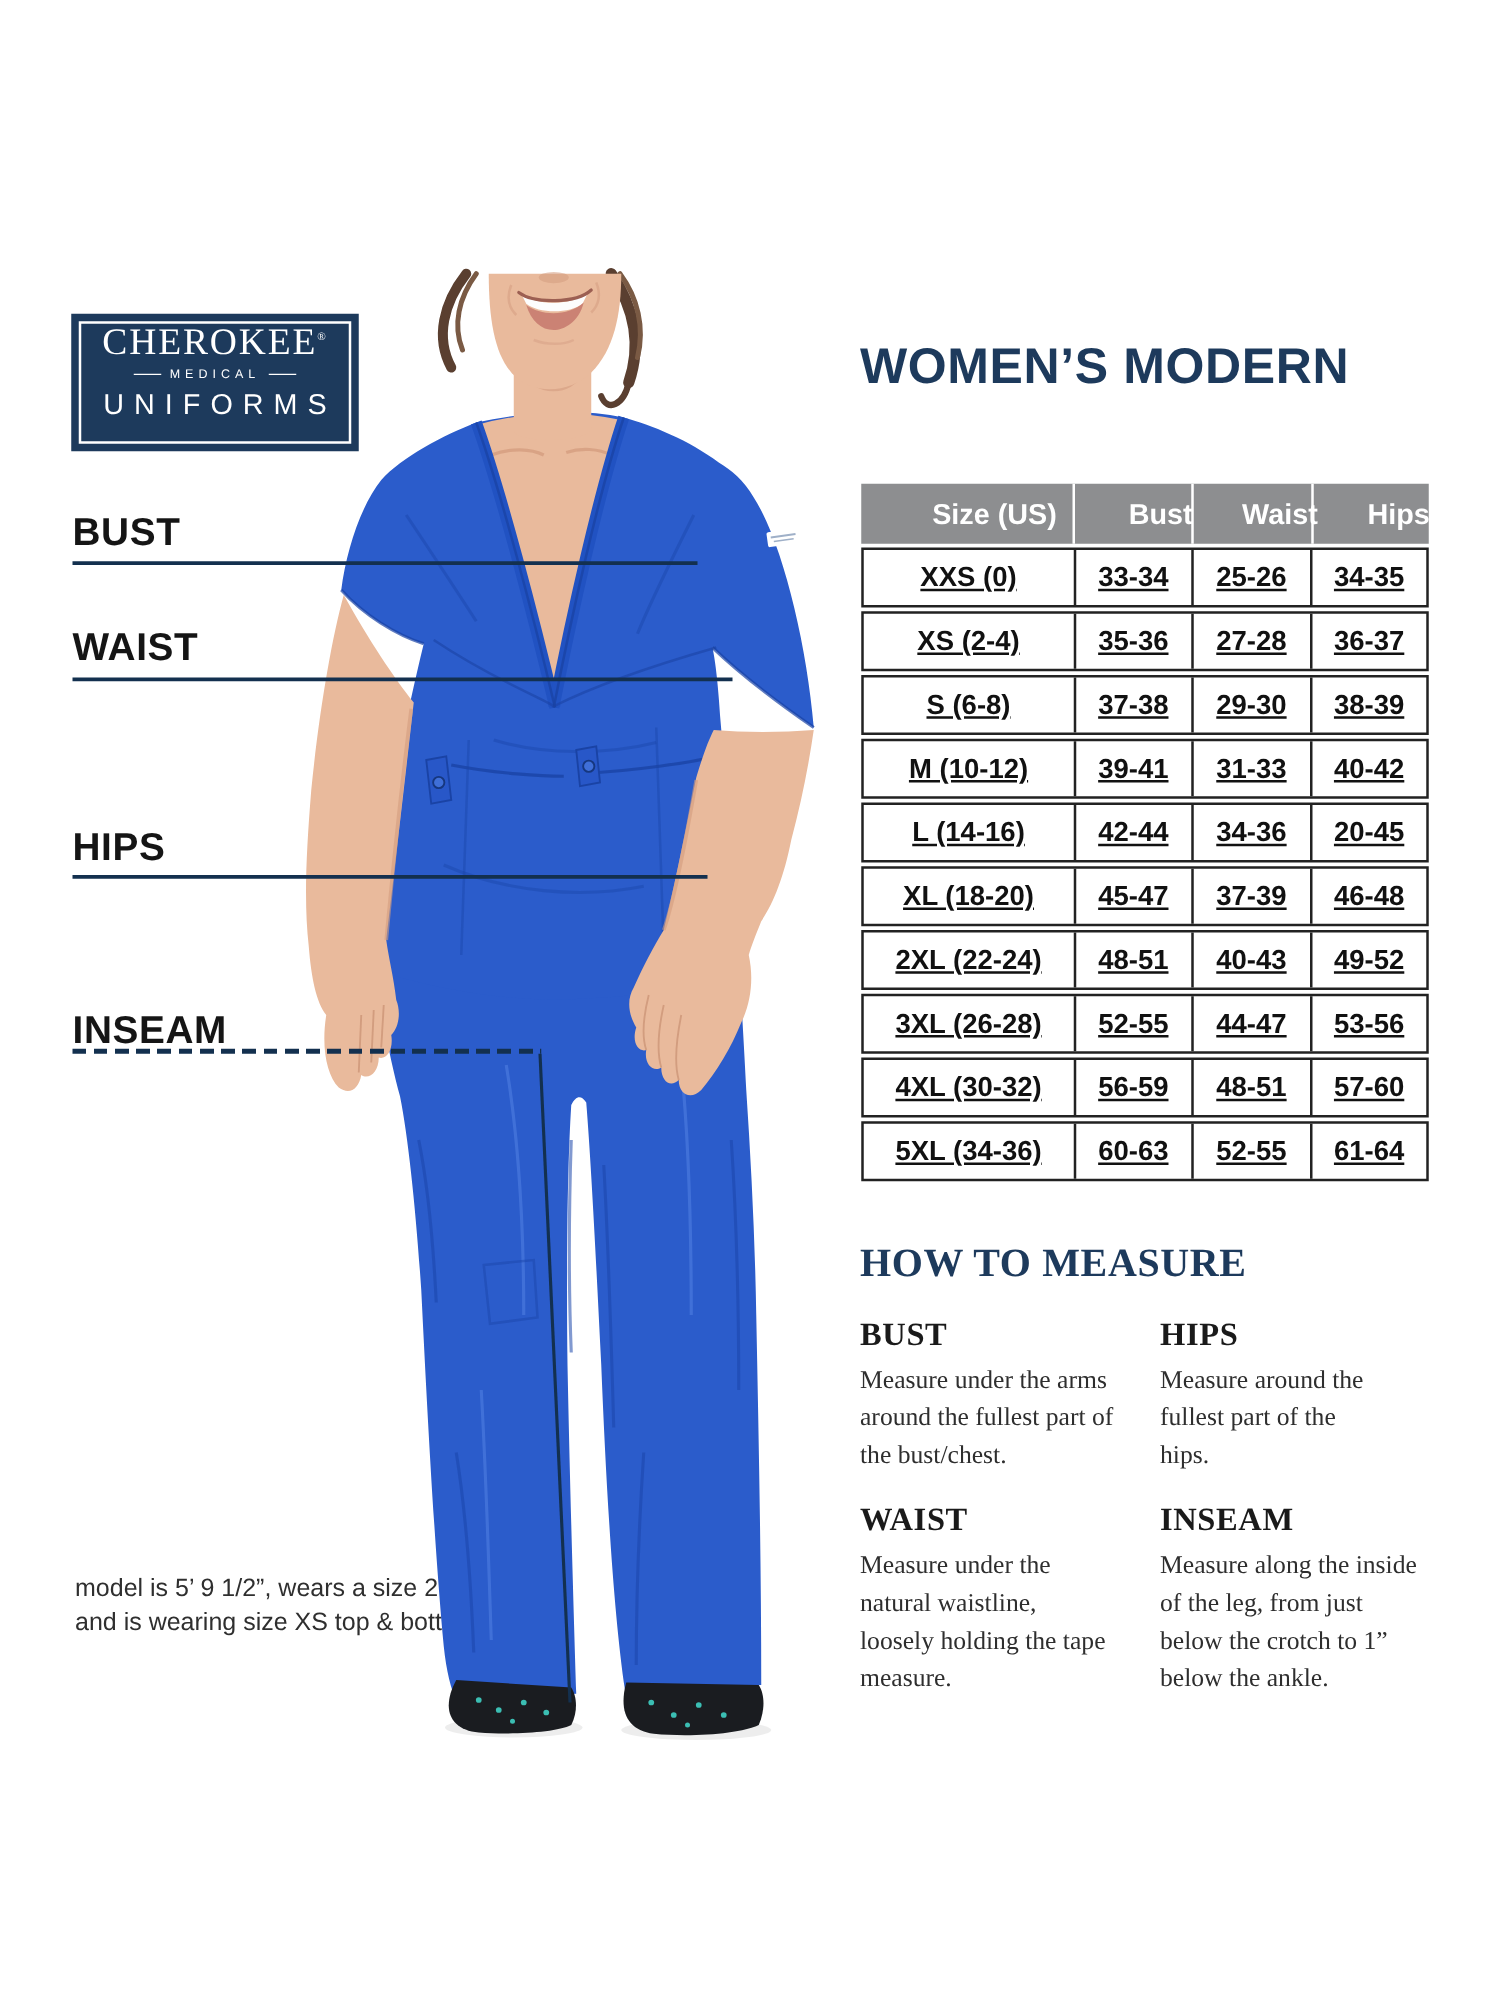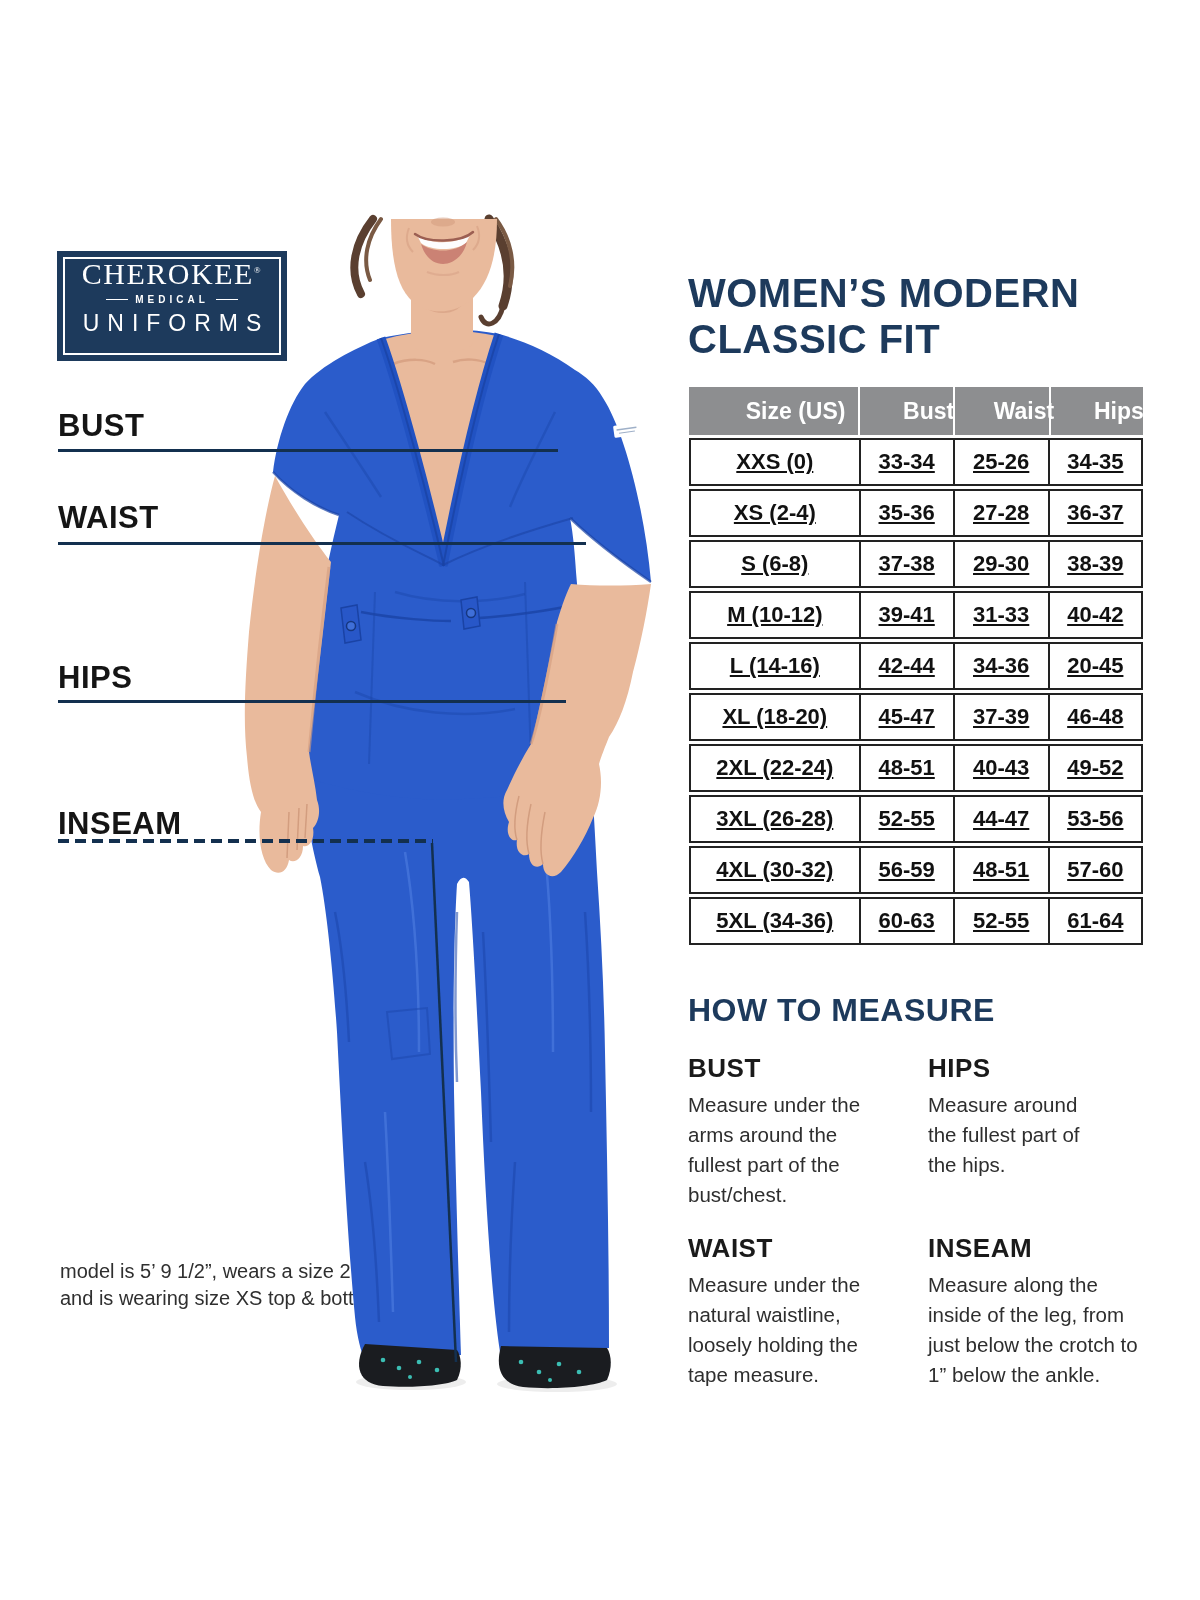--- a/index.html
+++ b/index.html
@@ -15,7 +15,7 @@
   .logo-reg{font-size:9px;vertical-align:super;}
   .logo-medical{display:flex;align-items:center;gap:7px;margin-top:5px;}
   .logo-medical .dash{width:22px;height:1.5px;background:#fff;}
-  .logo-medical .txt{font-size:10px;letter-spacing:4px;font-weight:bold;}
+  .logo-medical .txt{font-size:10px;letter-spacing:4px;font-weight:normal;}
   .logo-uniforms{font-size:23px;letter-spacing:8px;font-weight:normal;margin-top:5px;margin-right:-8px;}
 
   

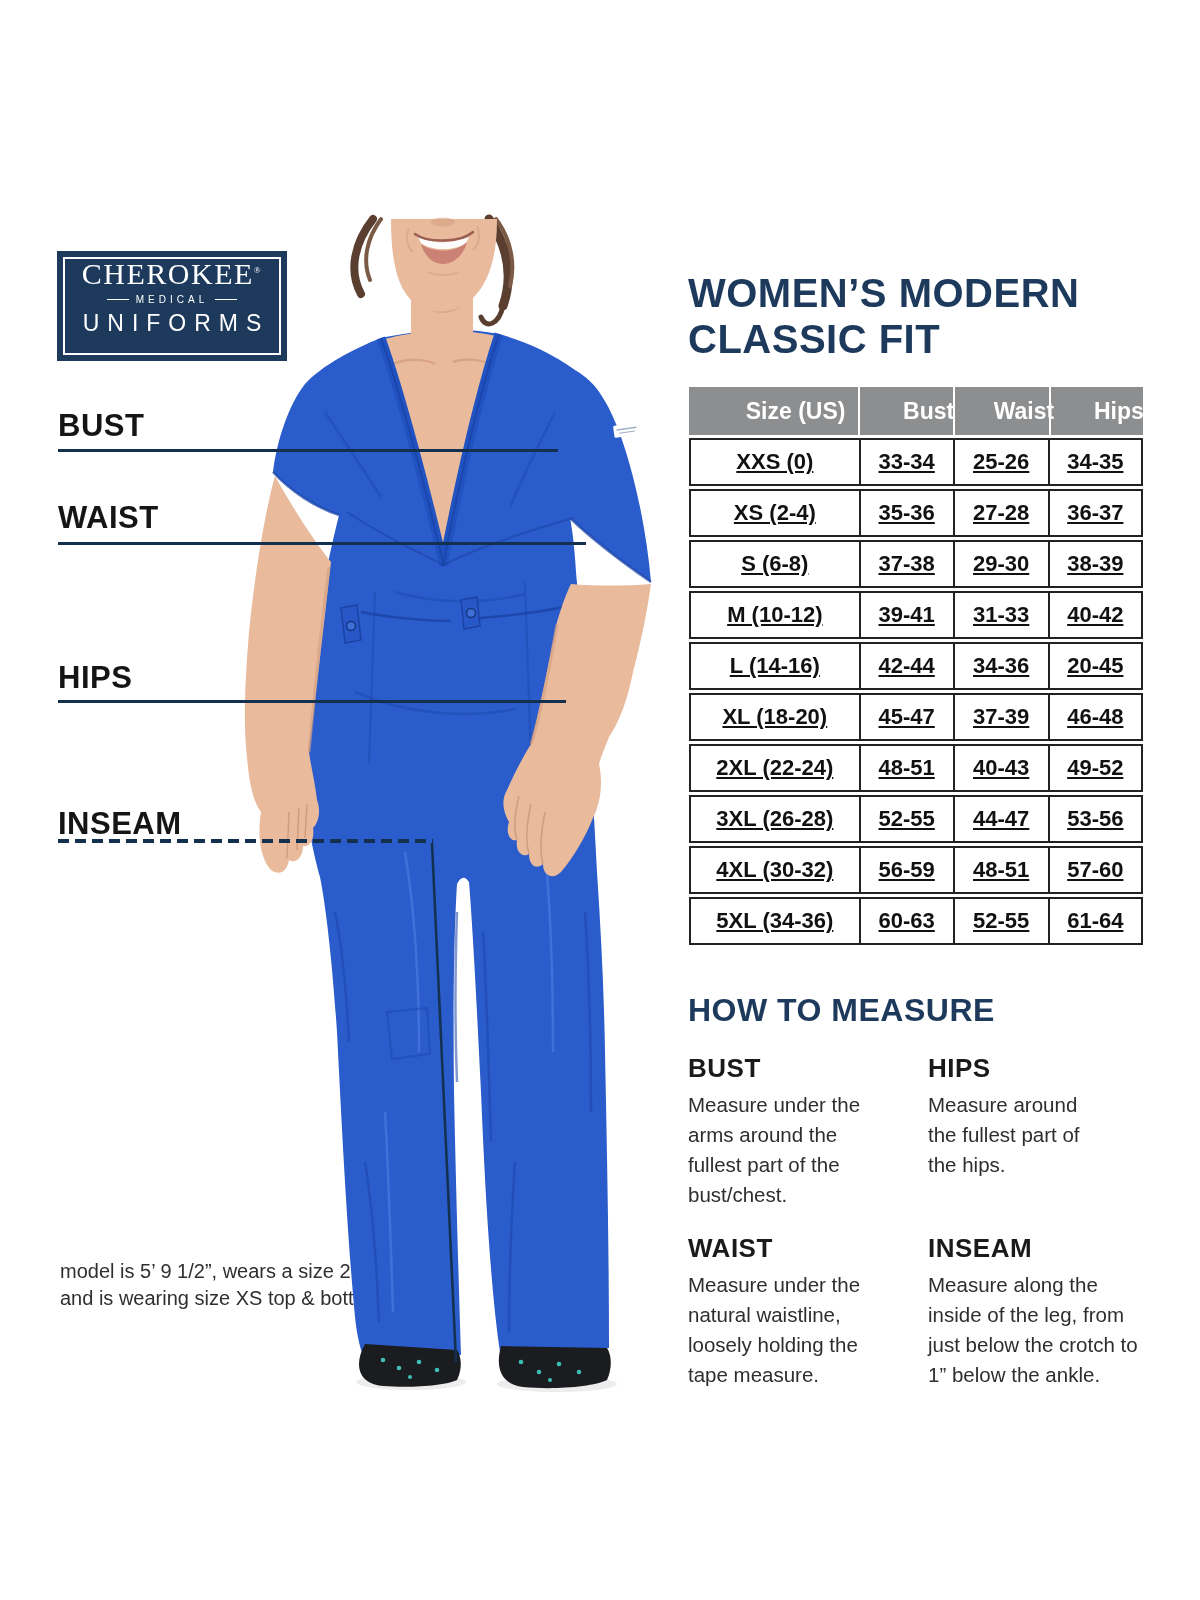--- a/index.html
+++ b/index.html
@@ -216,7 +216,6 @@
 
   <div class="title">
     <div>WOMEN’S MODERN</div>
-    <div>CLASSIC FIT</div>
   </div>
 
   <div class="size-table">

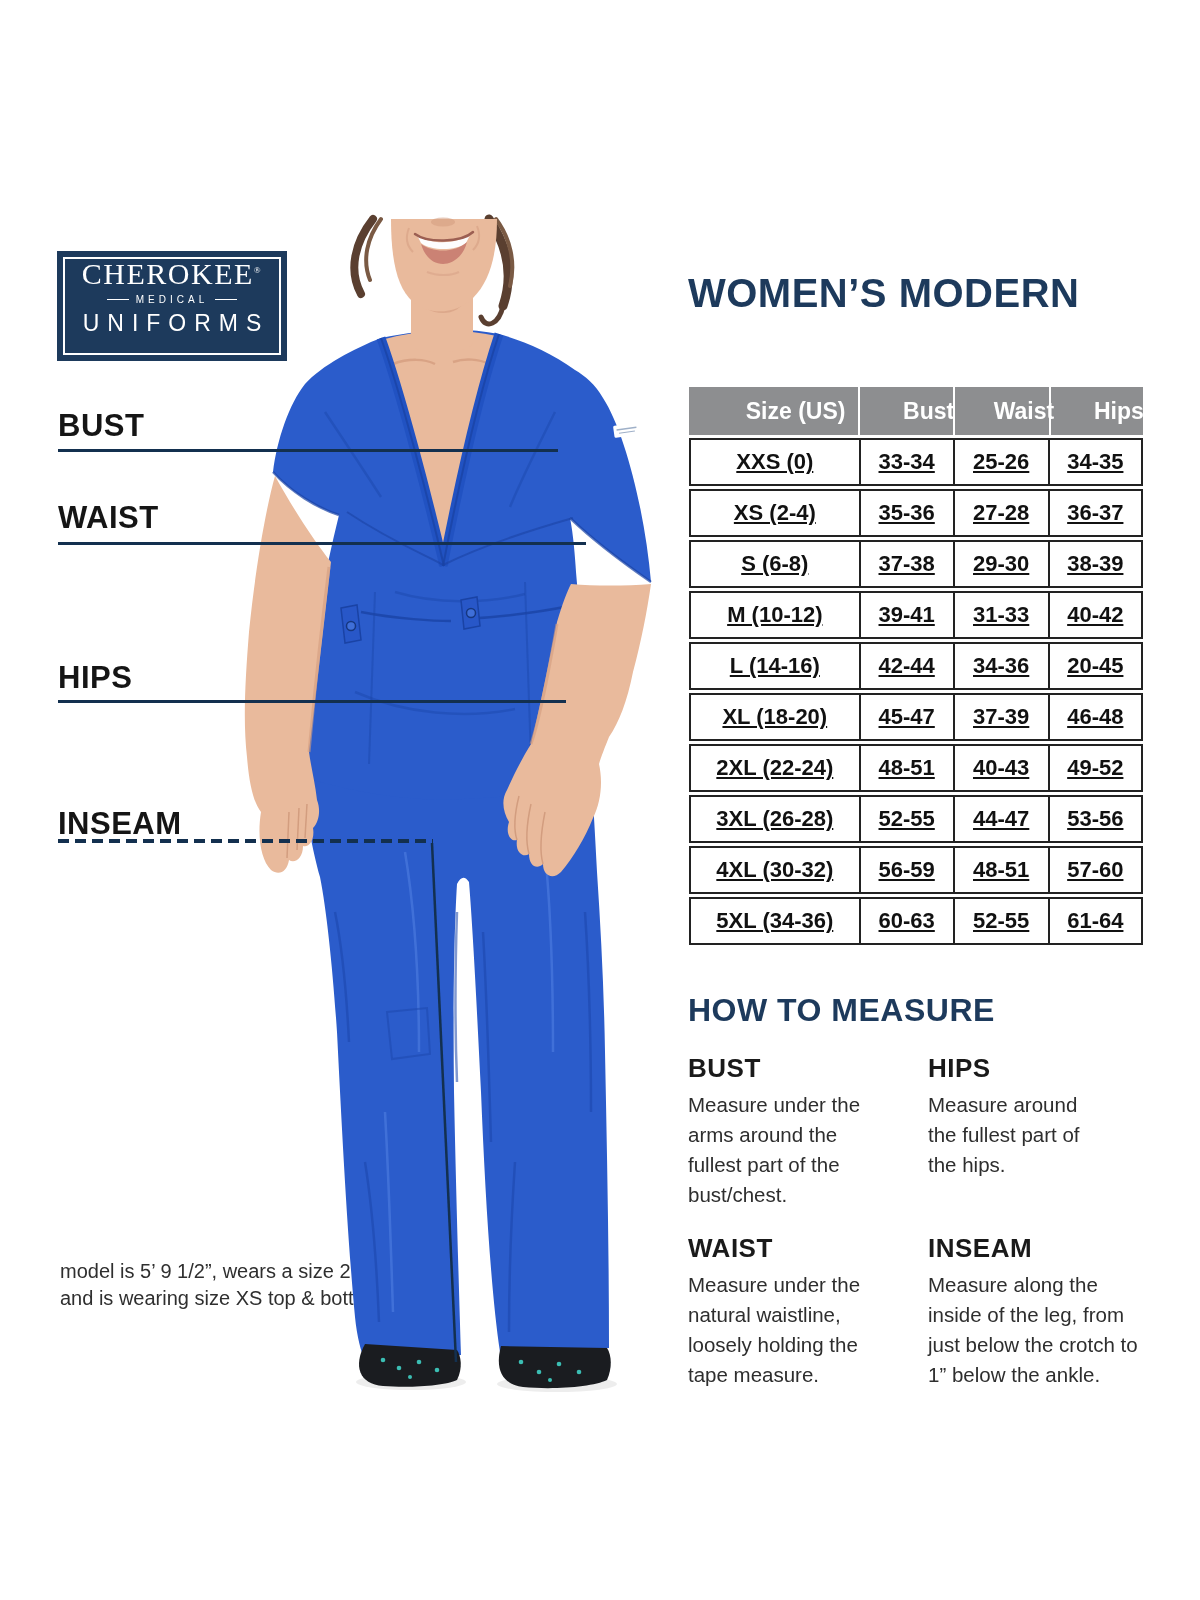--- a/index.html
+++ b/index.html
@@ -37,7 +37,7 @@
       border-right:2px solid #222222;color:#111;text-decoration:underline;}
   .td:last-child{border-right:none;}
 
-  .how-to{position:absolute;left:688px;top:992px;width:456px;}
+  .how-to{position:absolute;left:688px;top:992px;width:456px;font-family:Liberation Serif, serif;}
   .how-to-heading{font-size:32px;font-weight:bold;color:#1d3a5c;letter-spacing:.5px;}
   .how-grid{display:grid;grid-template-columns:240px 216px;row-gap:22px;margin-top:24px;}
   .how-item h4{margin:0 0 6px 0;font-size:26px;font-weight:bold;color:#1a1a1a;letter-spacing:.5px;}

